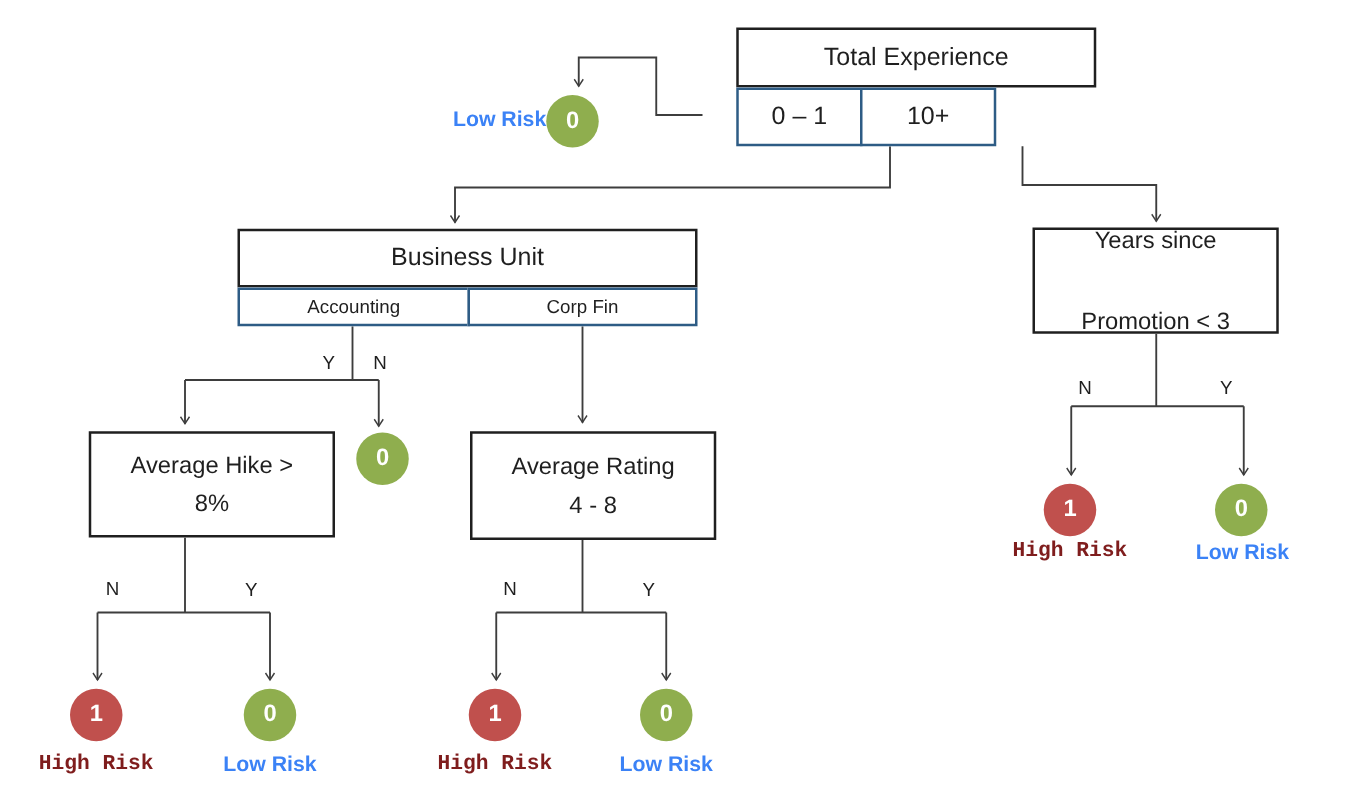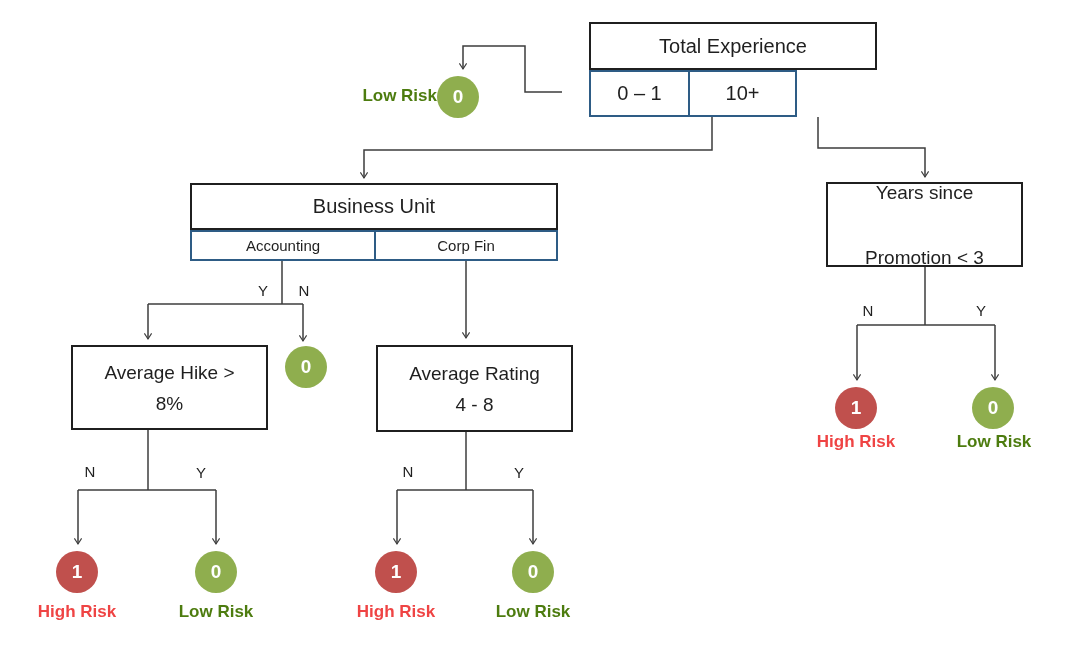--- a/index.html
+++ b/index.html
@@ -52,7 +52,7 @@
   .risk-label {
     font-size: 17px; font-weight: bold; text-align: center; width: 100px;
   }
-  .risk-low  { color: #4d7c0f; }
+  .risk-low  { color: #3b82f6; }
   .risk-high { color: #ef4444; }
 
   .edge-label {

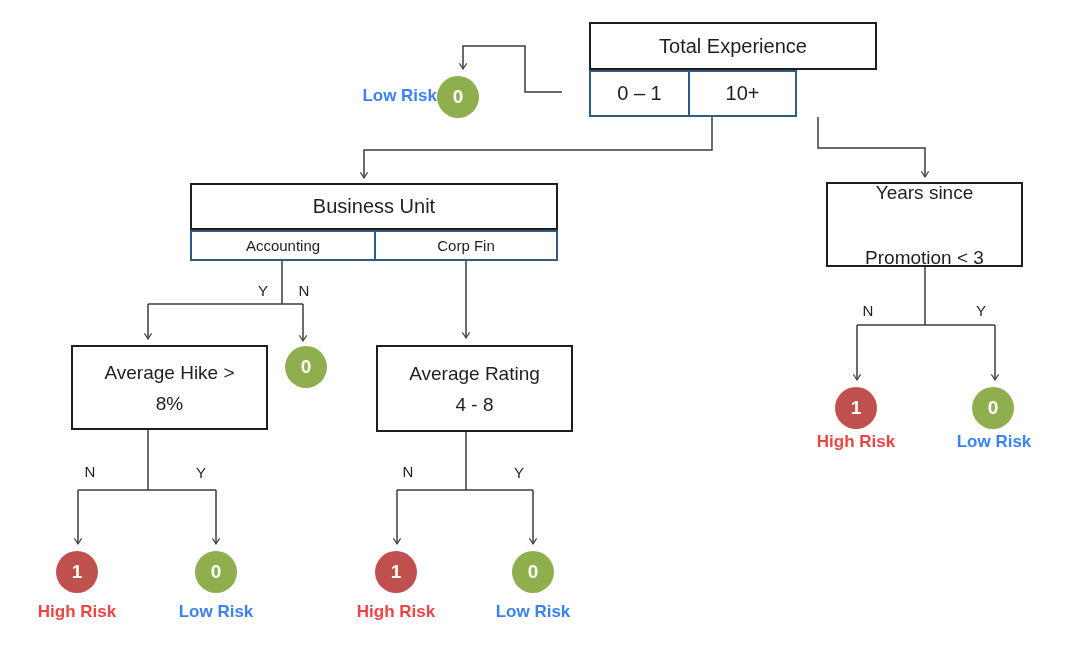--- a/index.html
+++ b/index.html
@@ -53,7 +53,7 @@
     font-size: 17px; font-weight: bold; text-align: center; width: 100px;
   }
   .risk-low  { color: #3b82f6; }
-  .risk-high { color: #ef4444; }
+  .risk-high { color: #7f1d1d; font-family: Liberation Mono, monospace; }
 
   .edge-label {
     font-size: 15px; width: 22px; text-align: center; color: #1f1f1f;

